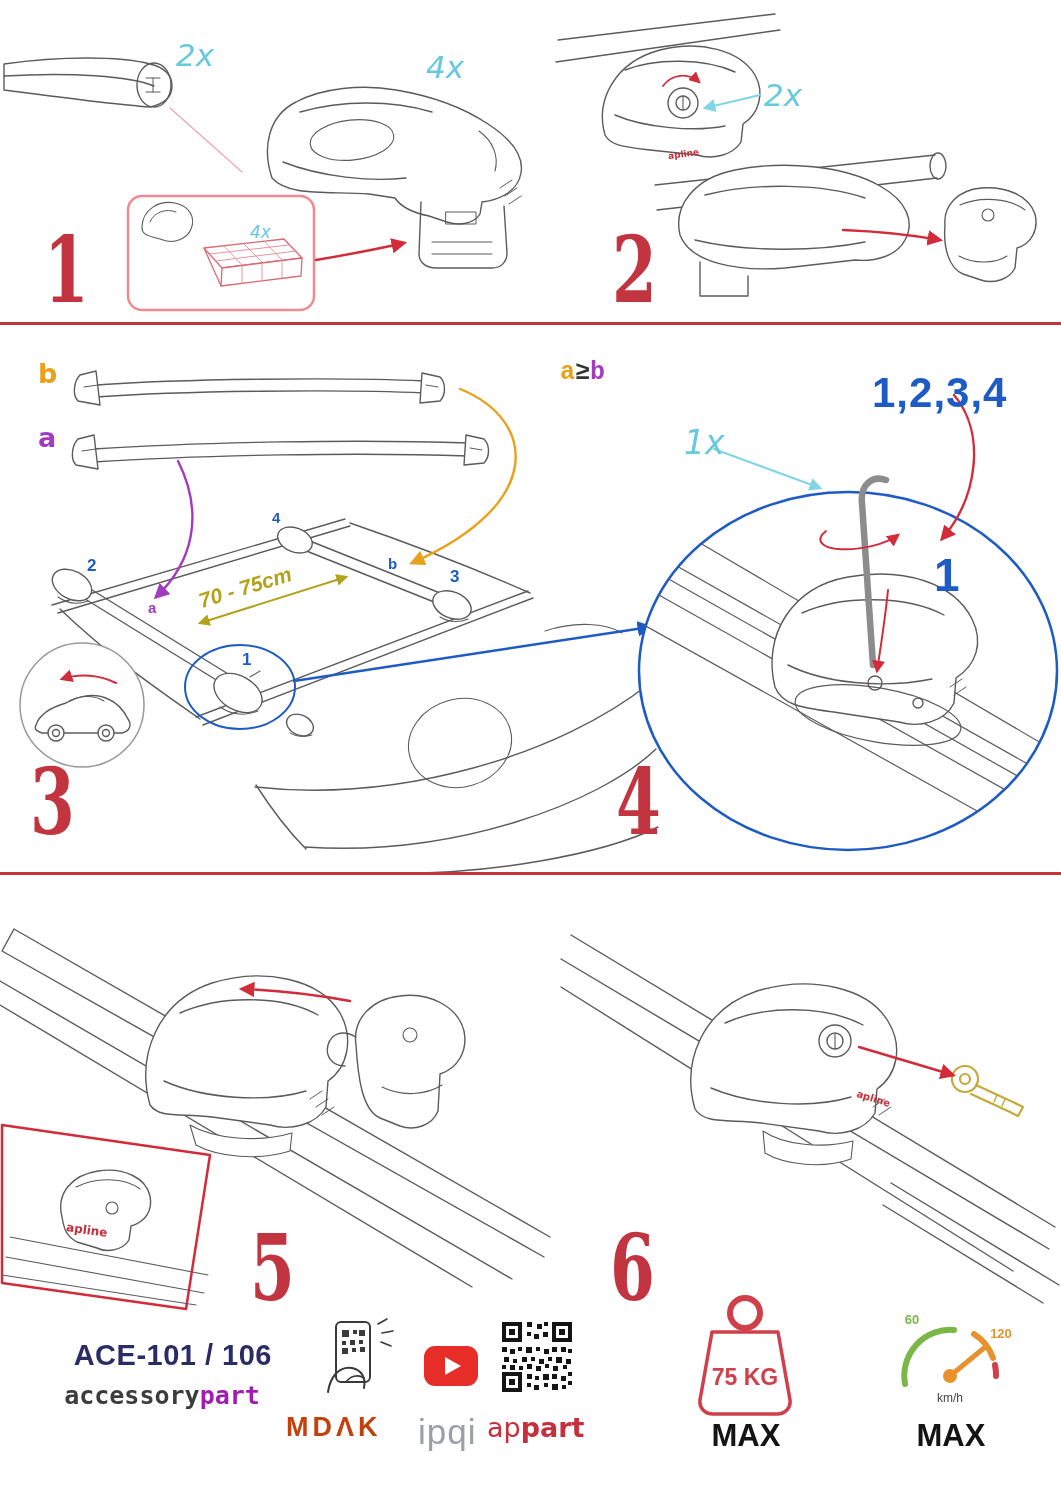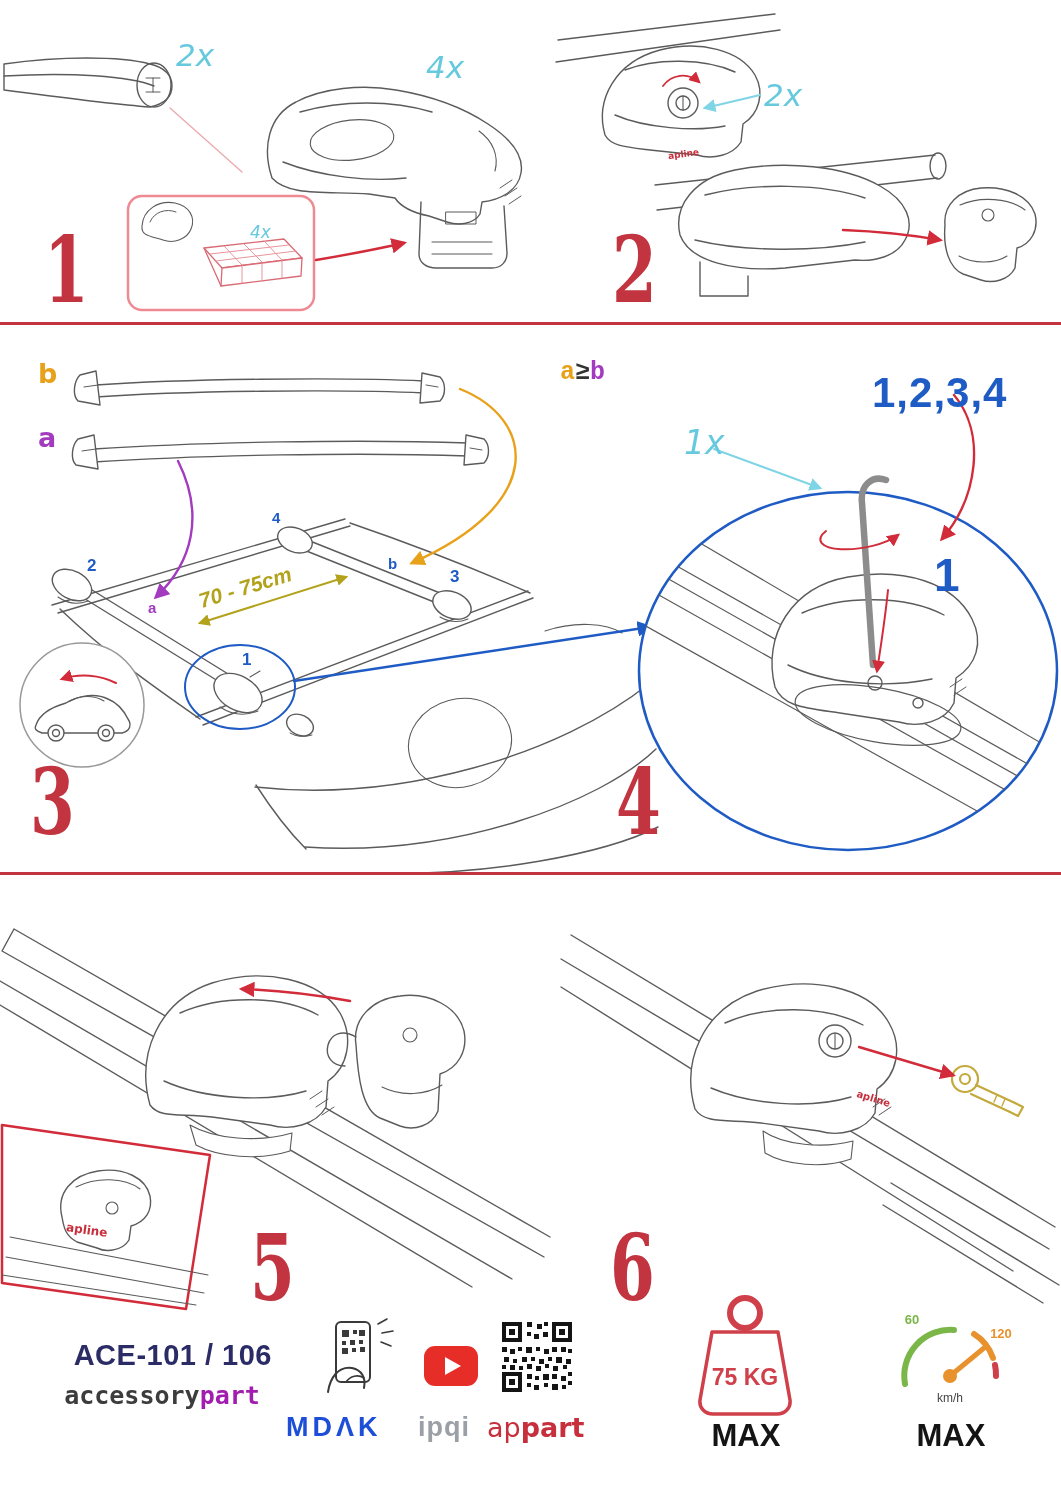--- a/index.html
+++ b/index.html
@@ -29,7 +29,7 @@
   .brandline{font-family:"DejaVu Sans Mono",monospace;font-weight:700;font-size:25px;color:#3c3c3c;
              text-align:center;line-height:1.1;white-space:nowrap}
   .brandline .part{color:#a21caf}
-  .mdak{font-weight:700;font-size:27px;color:#1d4ed8;letter-spacing:4px;line-height:1}
+  .mdak{font-weight:700;font-size:27px;color:#c2410c;letter-spacing:4px;line-height:1}
   .ipqi{font-weight:700;font-size:27px;color:#9aa0a6;letter-spacing:1px;line-height:1}
   .apline-footer{font-size:27px;color:#c62f3b;line-height:1;font-family:"DejaVu Sans",sans-serif}
   .apline-footer .bold{font-weight:700}

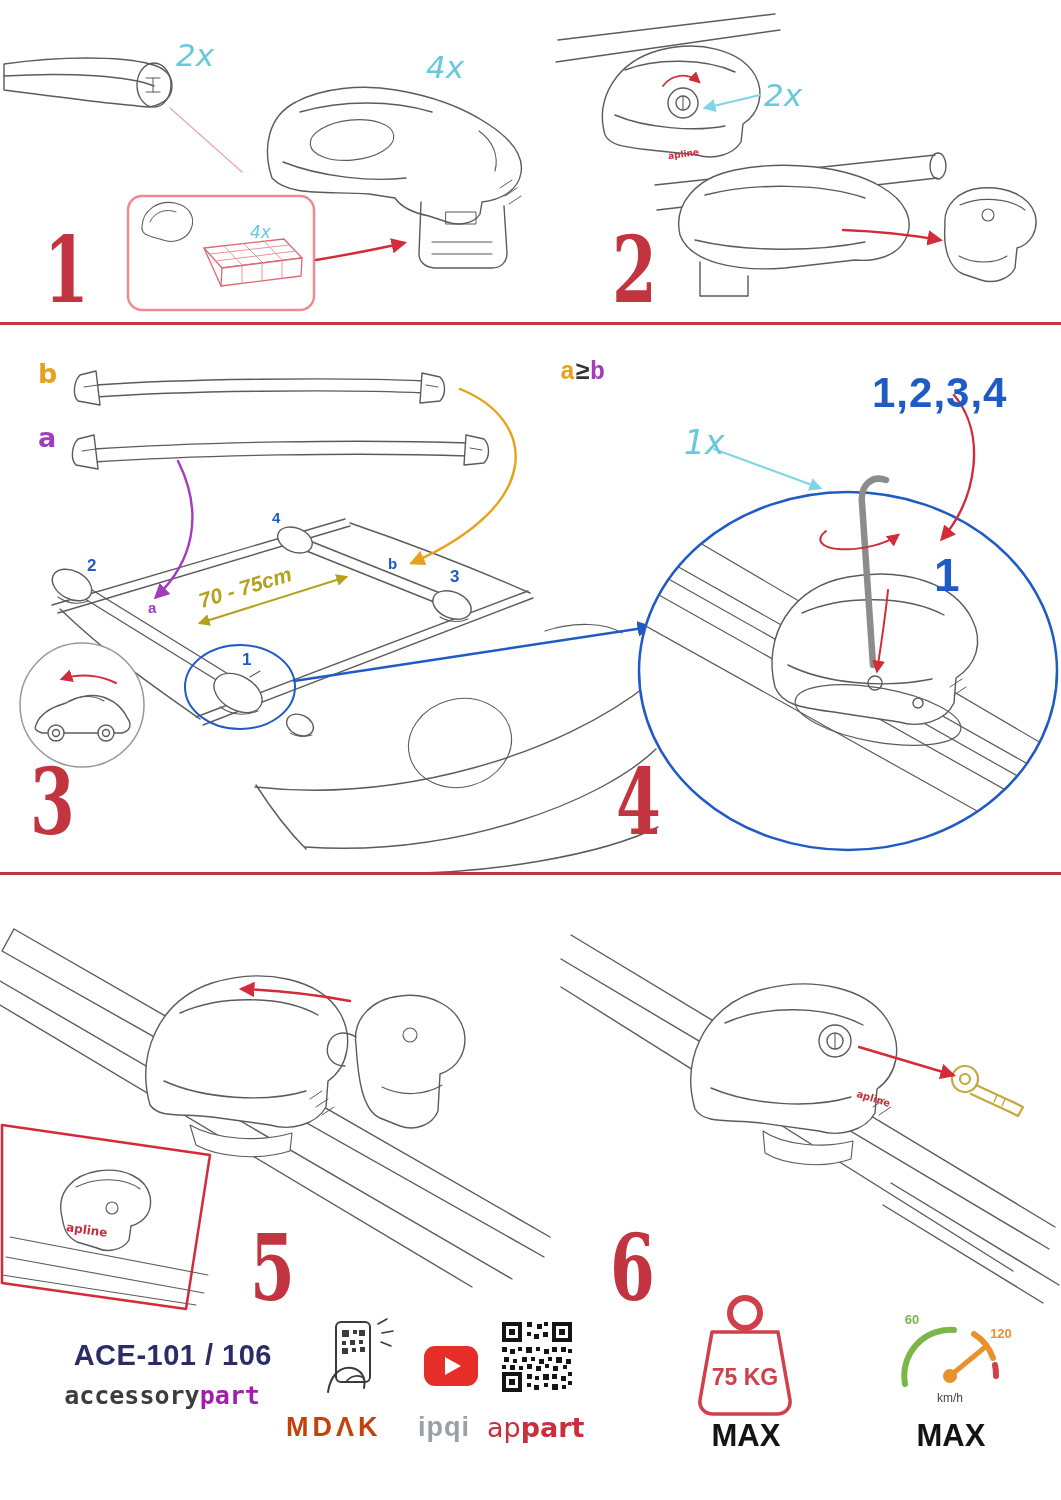--- a/index.html
+++ b/index.html
@@ -30,7 +30,7 @@
              text-align:center;line-height:1.1;white-space:nowrap}
   .brandline .part{color:#a21caf}
   .mdak{font-weight:700;font-size:27px;color:#c2410c;letter-spacing:4px;line-height:1}
-  .ipqi{font-weight:700;font-size:27px;color:#9aa0a6;letter-spacing:1px;line-height:1}
+  .ipqi{font-weight:400;font-size:35px;color:#9aa0a6;letter-spacing:1px;line-height:1}
   .apline-footer{font-size:27px;color:#c62f3b;line-height:1;font-family:"DejaVu Sans",sans-serif}
   .apline-footer .bold{font-weight:700}
   .max{font-weight:700;font-size:31px;color:#141414;text-align:center;line-height:1}

